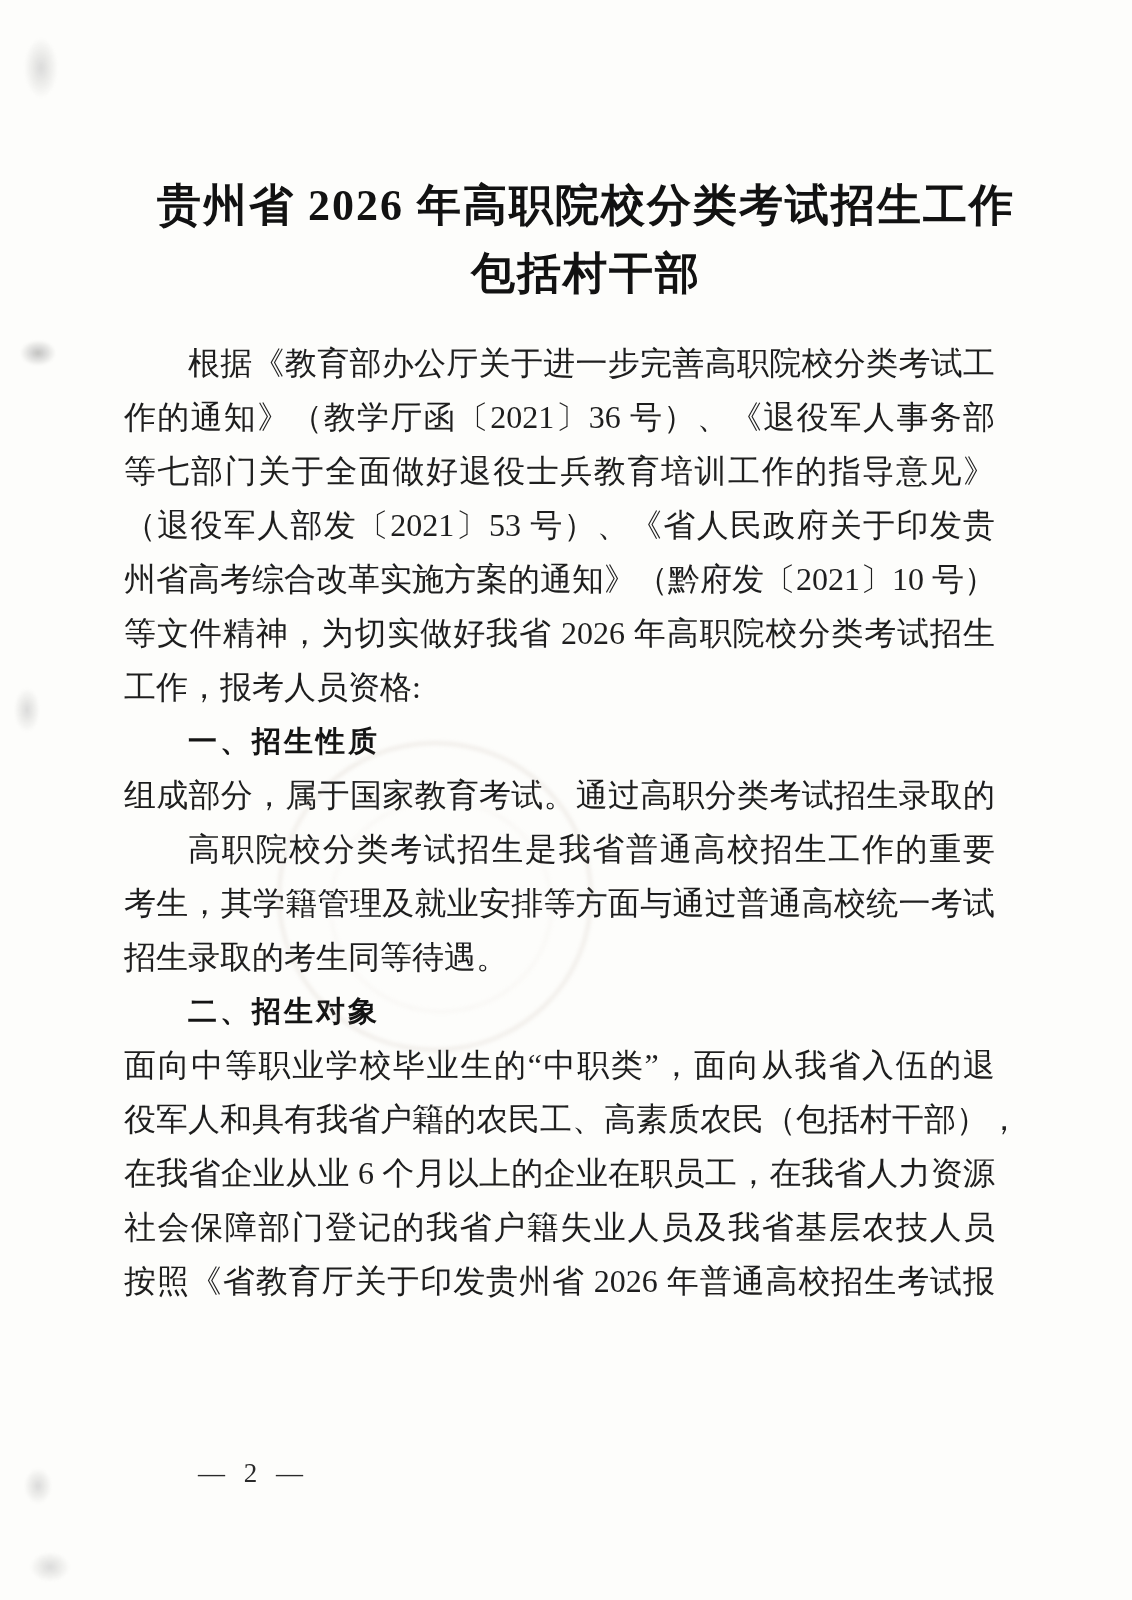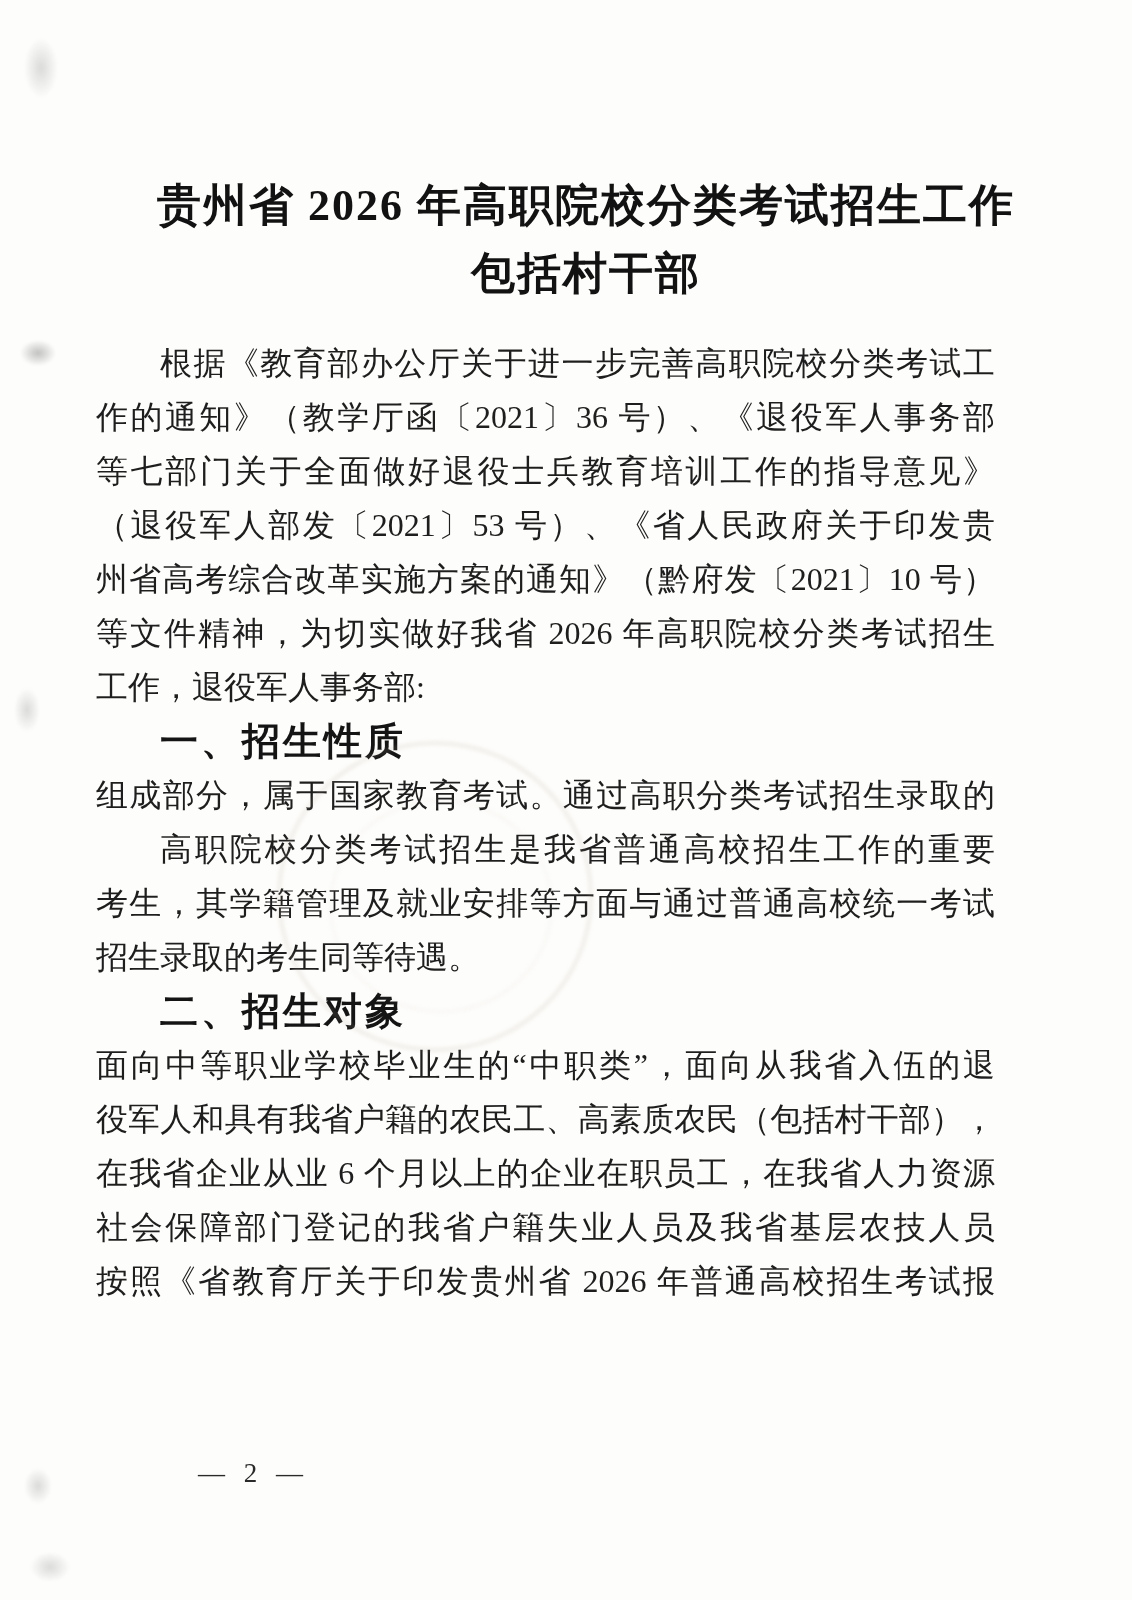--- a/index.html
+++ b/index.html
@@ -35,7 +35,7 @@
 
   
   .content {
-    margin: 28px 157px 0 76px; 
+    margin: 28px 157px 0 104px; 
     font-size: 32px;
     line-height: 54px;
     color: #1e1e1e;

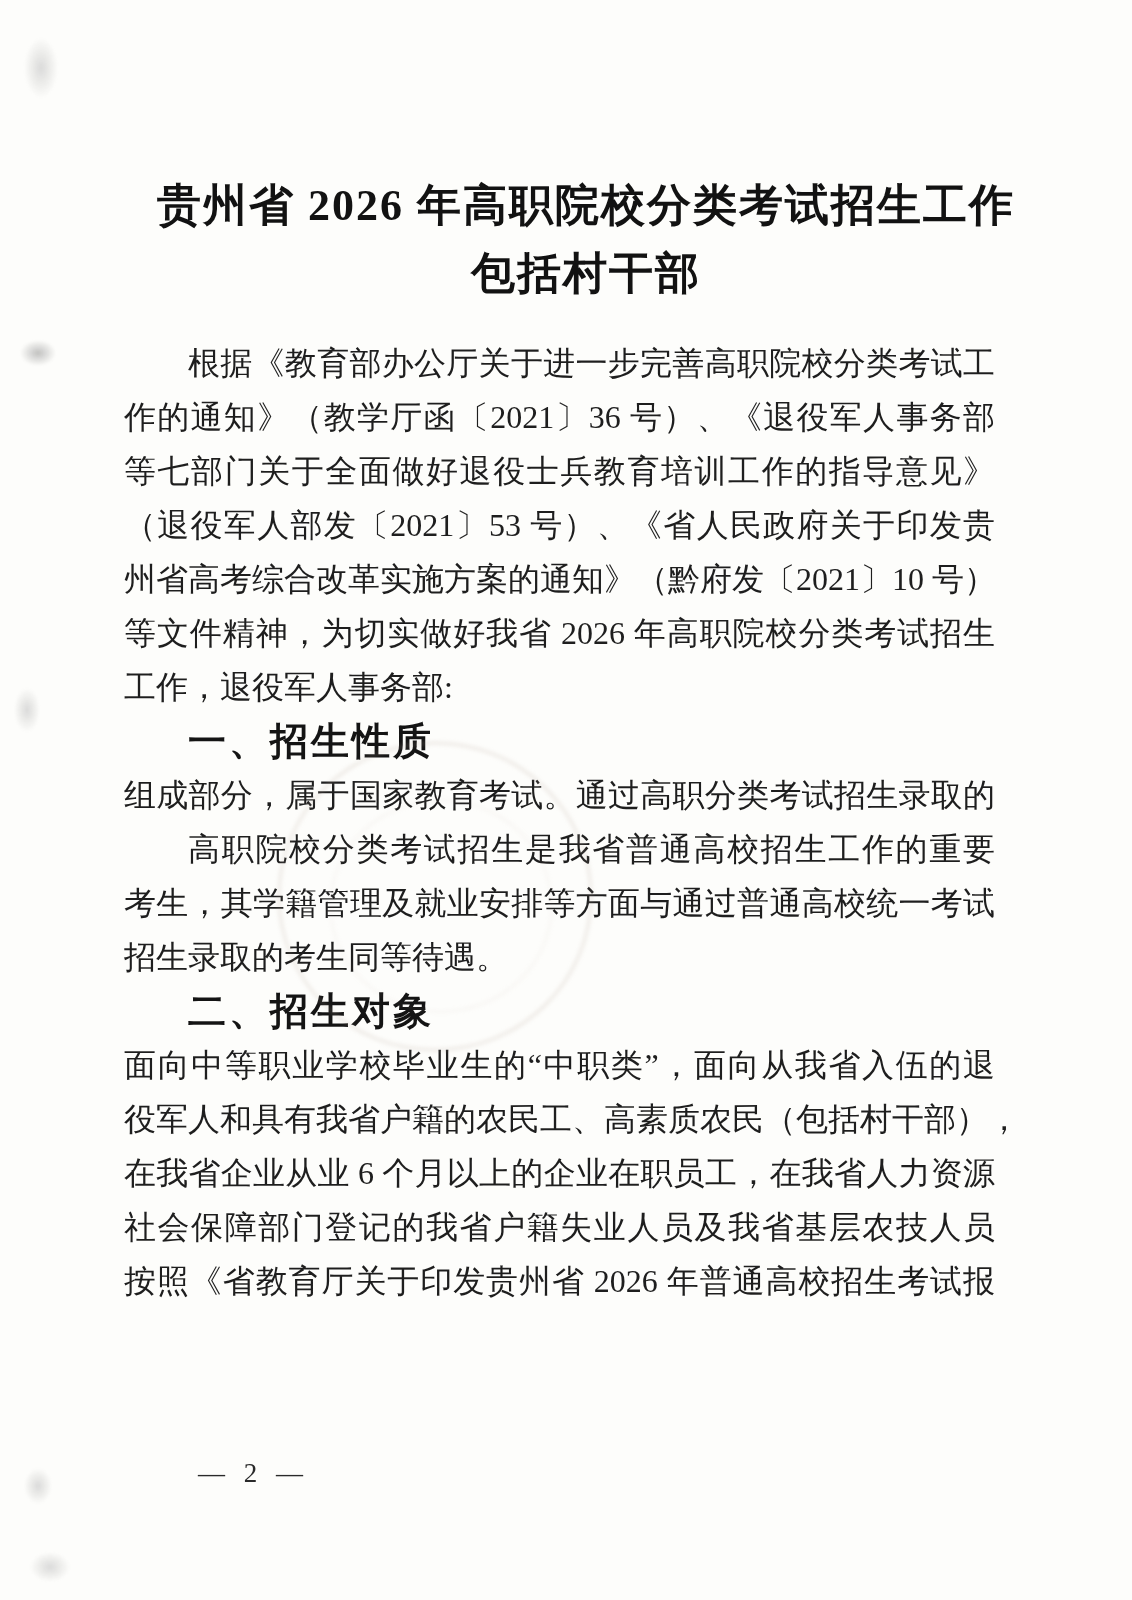--- a/index.html
+++ b/index.html
@@ -136,7 +136,7 @@
     <div class="line">（退役军人部发〔2021〕53 号）、《省人民政府关于印发贵</div>
     <div class="line">州省高考综合改革实施方案的通知》（黔府发〔2021〕10 号）</div>
     <div class="line">等文件精神，为切实做好我省 2026 年高职院校分类考试招生</div>
-    <div class="line last">工作，退役军人事务部:</div>
+    <div class="line last">工作，报考人员资格:</div>
 
     <div class="heading">一、招生性质</div>
     <div class="line">组成部分，属于国家教育考试。通过高职分类考试招生录取的</div>

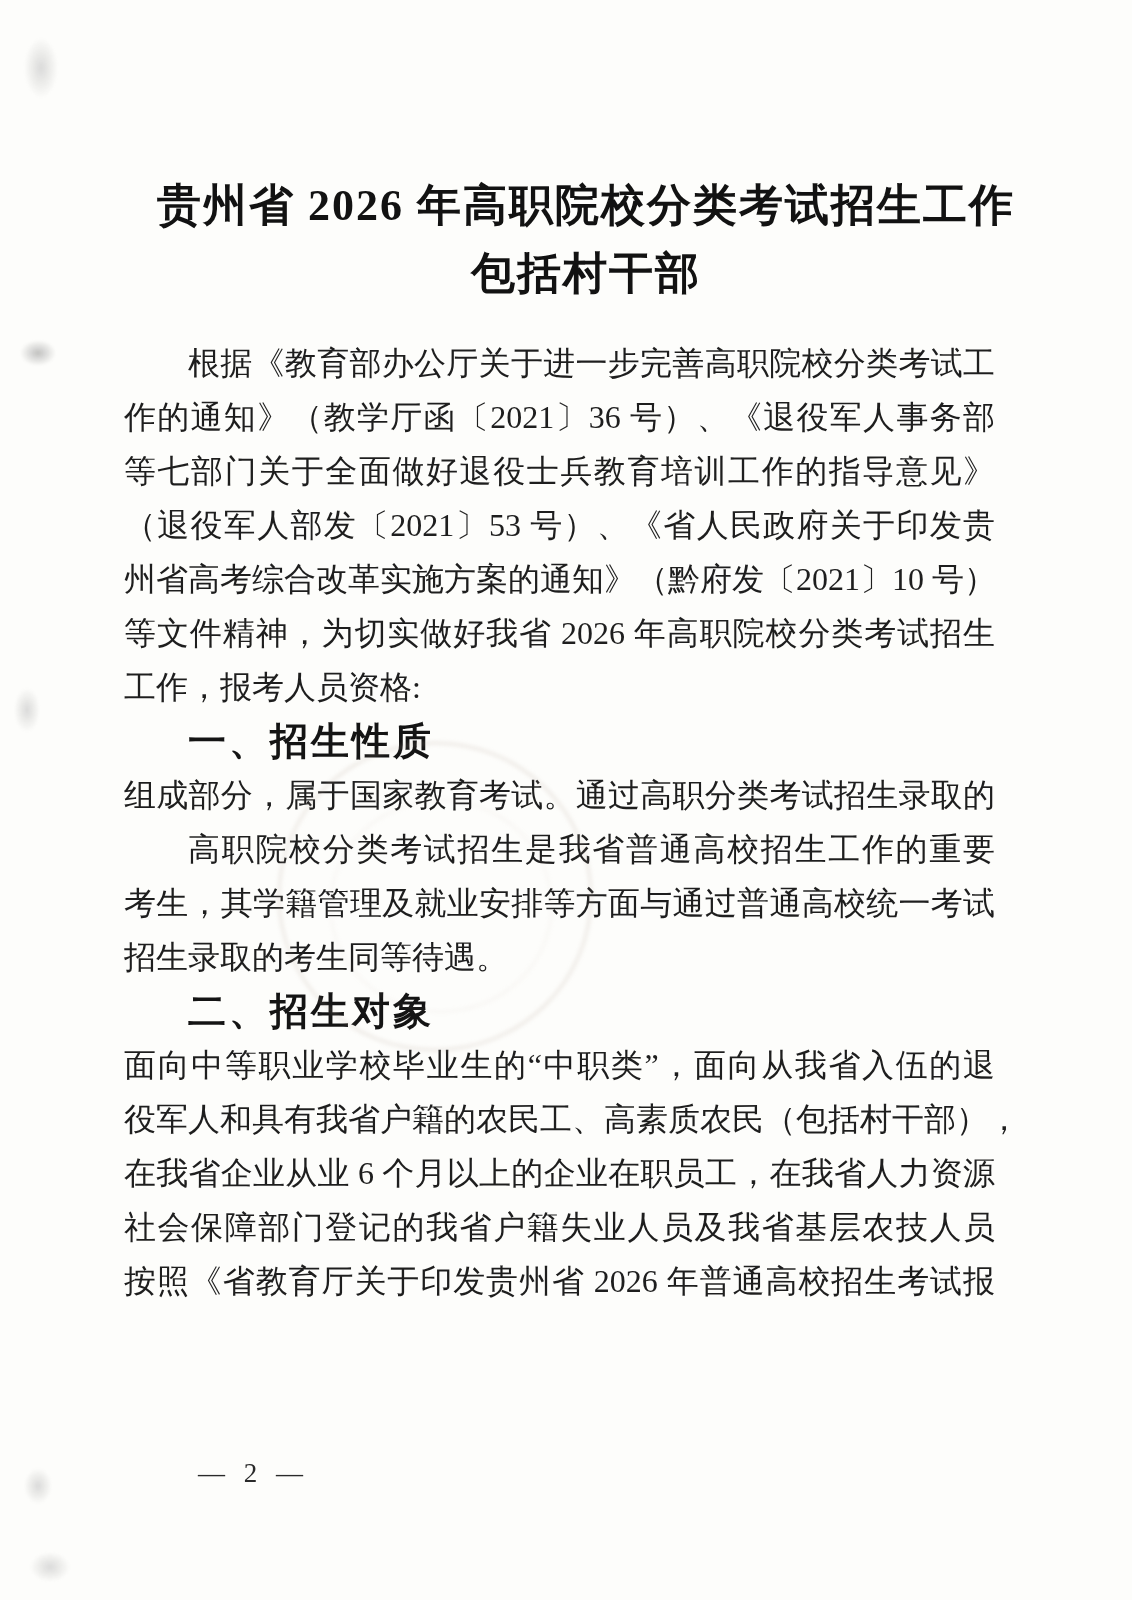--- a/index.html
+++ b/index.html
@@ -57,7 +57,7 @@
   .heading {
     font-family: "Liberation Sans", "DejaVu Sans", sans-serif;
     font-weight: 700;
-    font-size: 38px;
+    font-size: 29px;
     line-height: 54px;
     height: 54px;
     text-indent: 64px;

